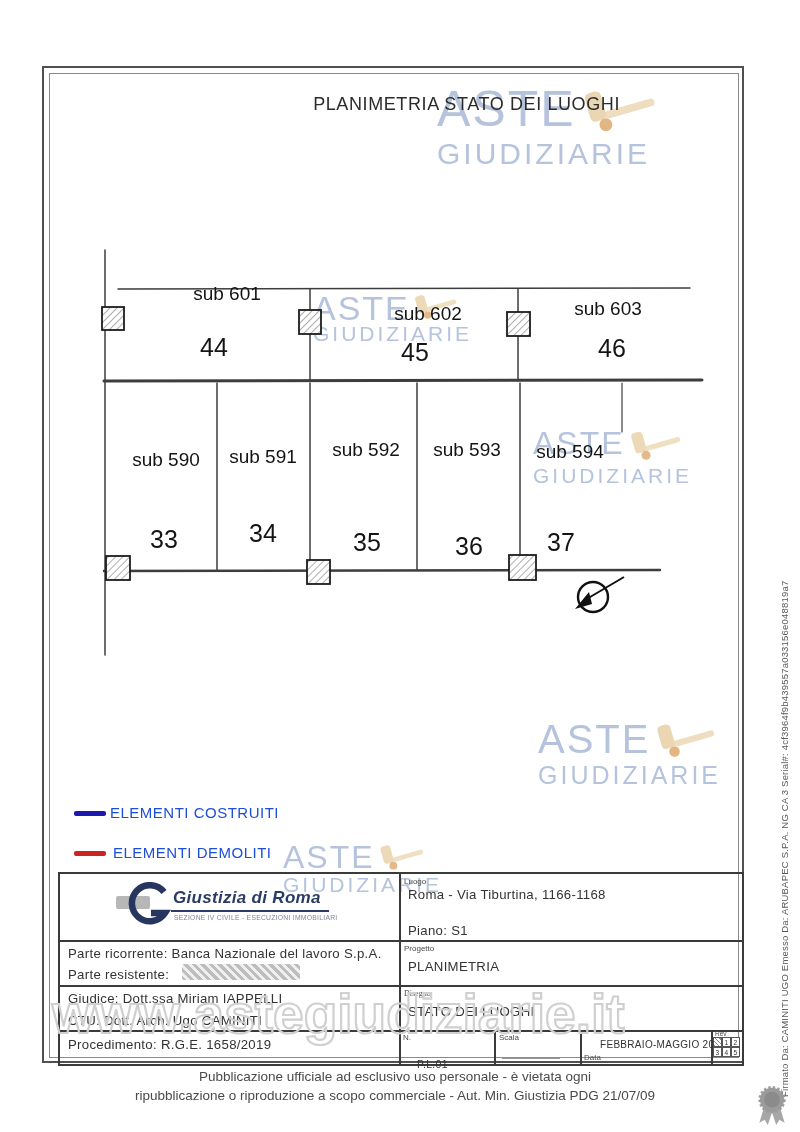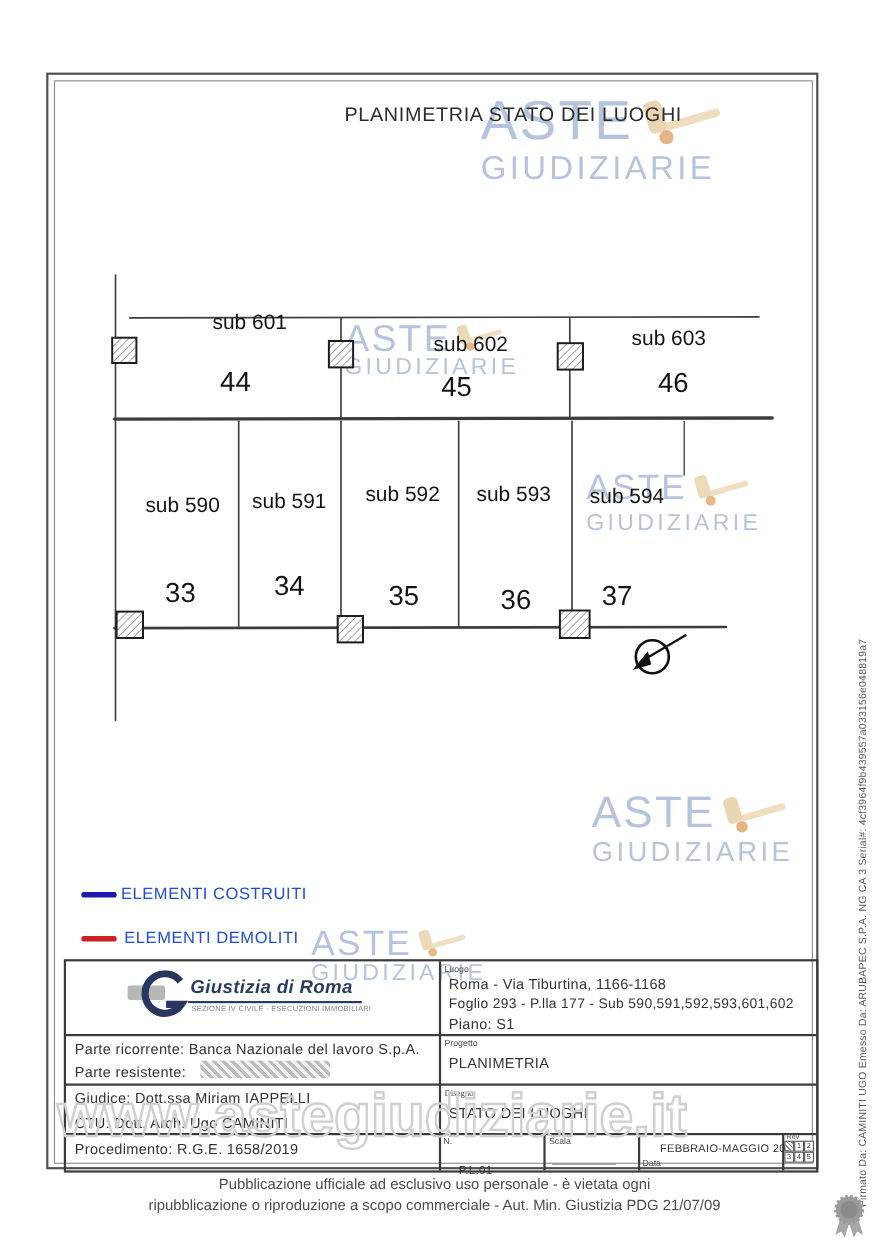--- a/index.html
+++ b/index.html
@@ -223,7 +223,6 @@
 
   <div class="tb-small" style="left:344px;top:3px;">Luogo</div>
   <div class="tb-text" style="left:348px;top:13px;">Roma - Via Tiburtina, 1166-1168</div>
-  <div class="tb-text" style="left:348px;top:31px;font-size:12.6px;">Foglio 293 - P.lla 177 - Sub 590,591,592,593,601,602</div>
   <div class="tb-text" style="left:348px;top:49px;">Piano: S1</div>
 
   <div class="tb-small" style="left:344px;top:70px;">Progetto</div>

